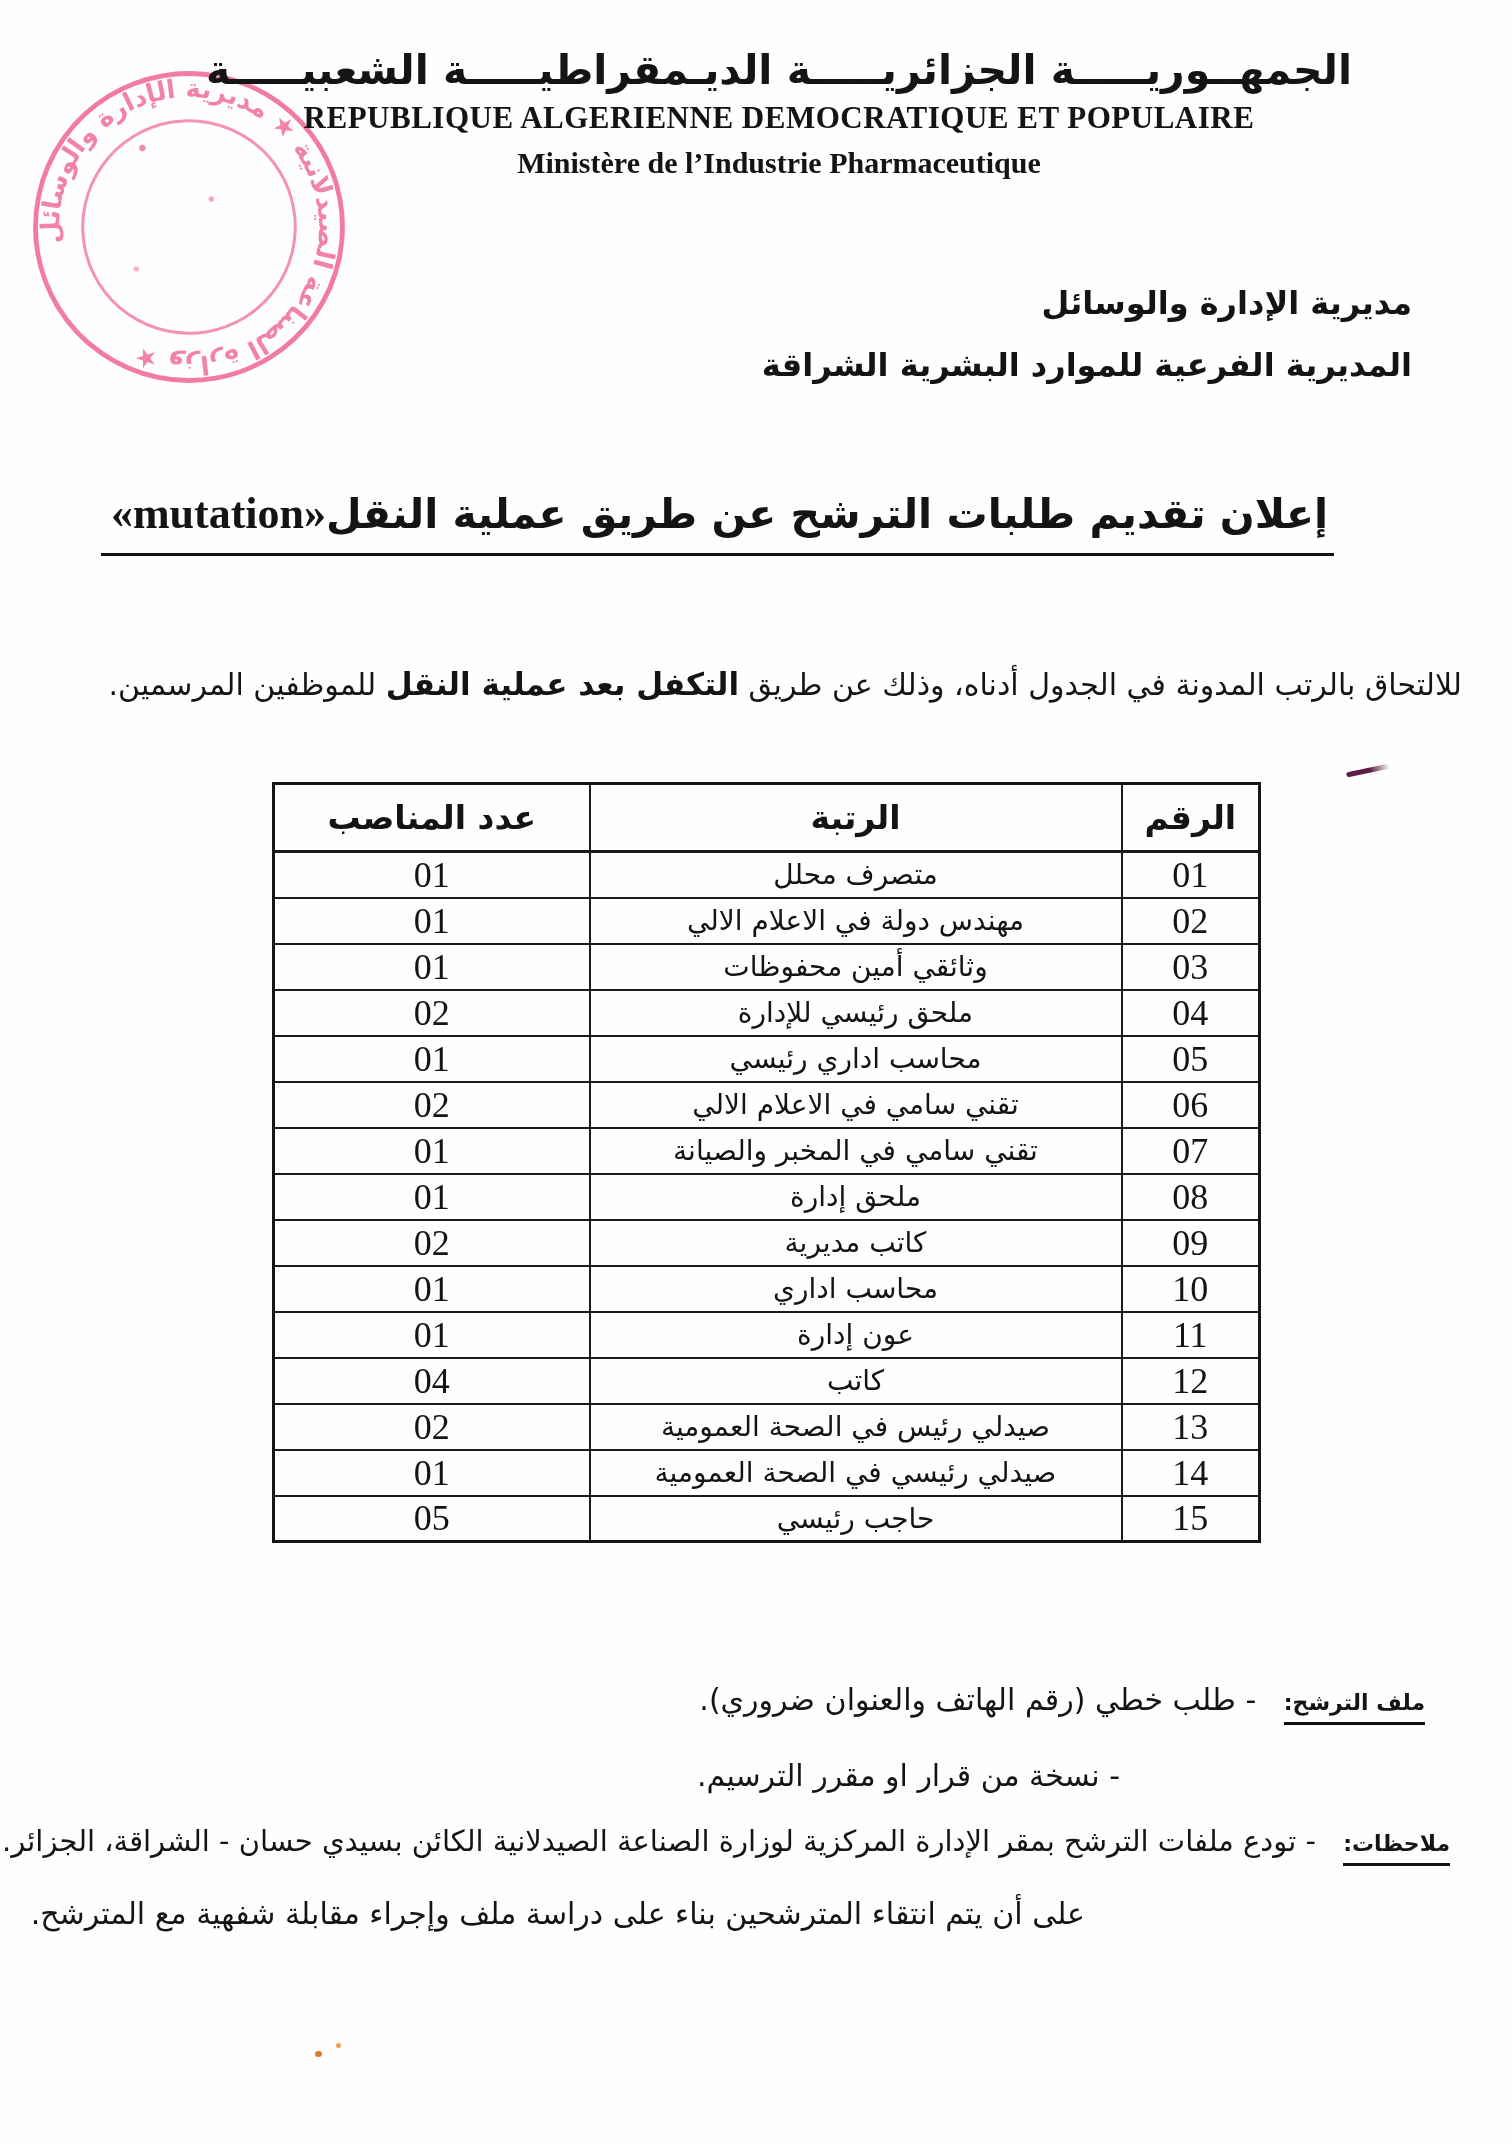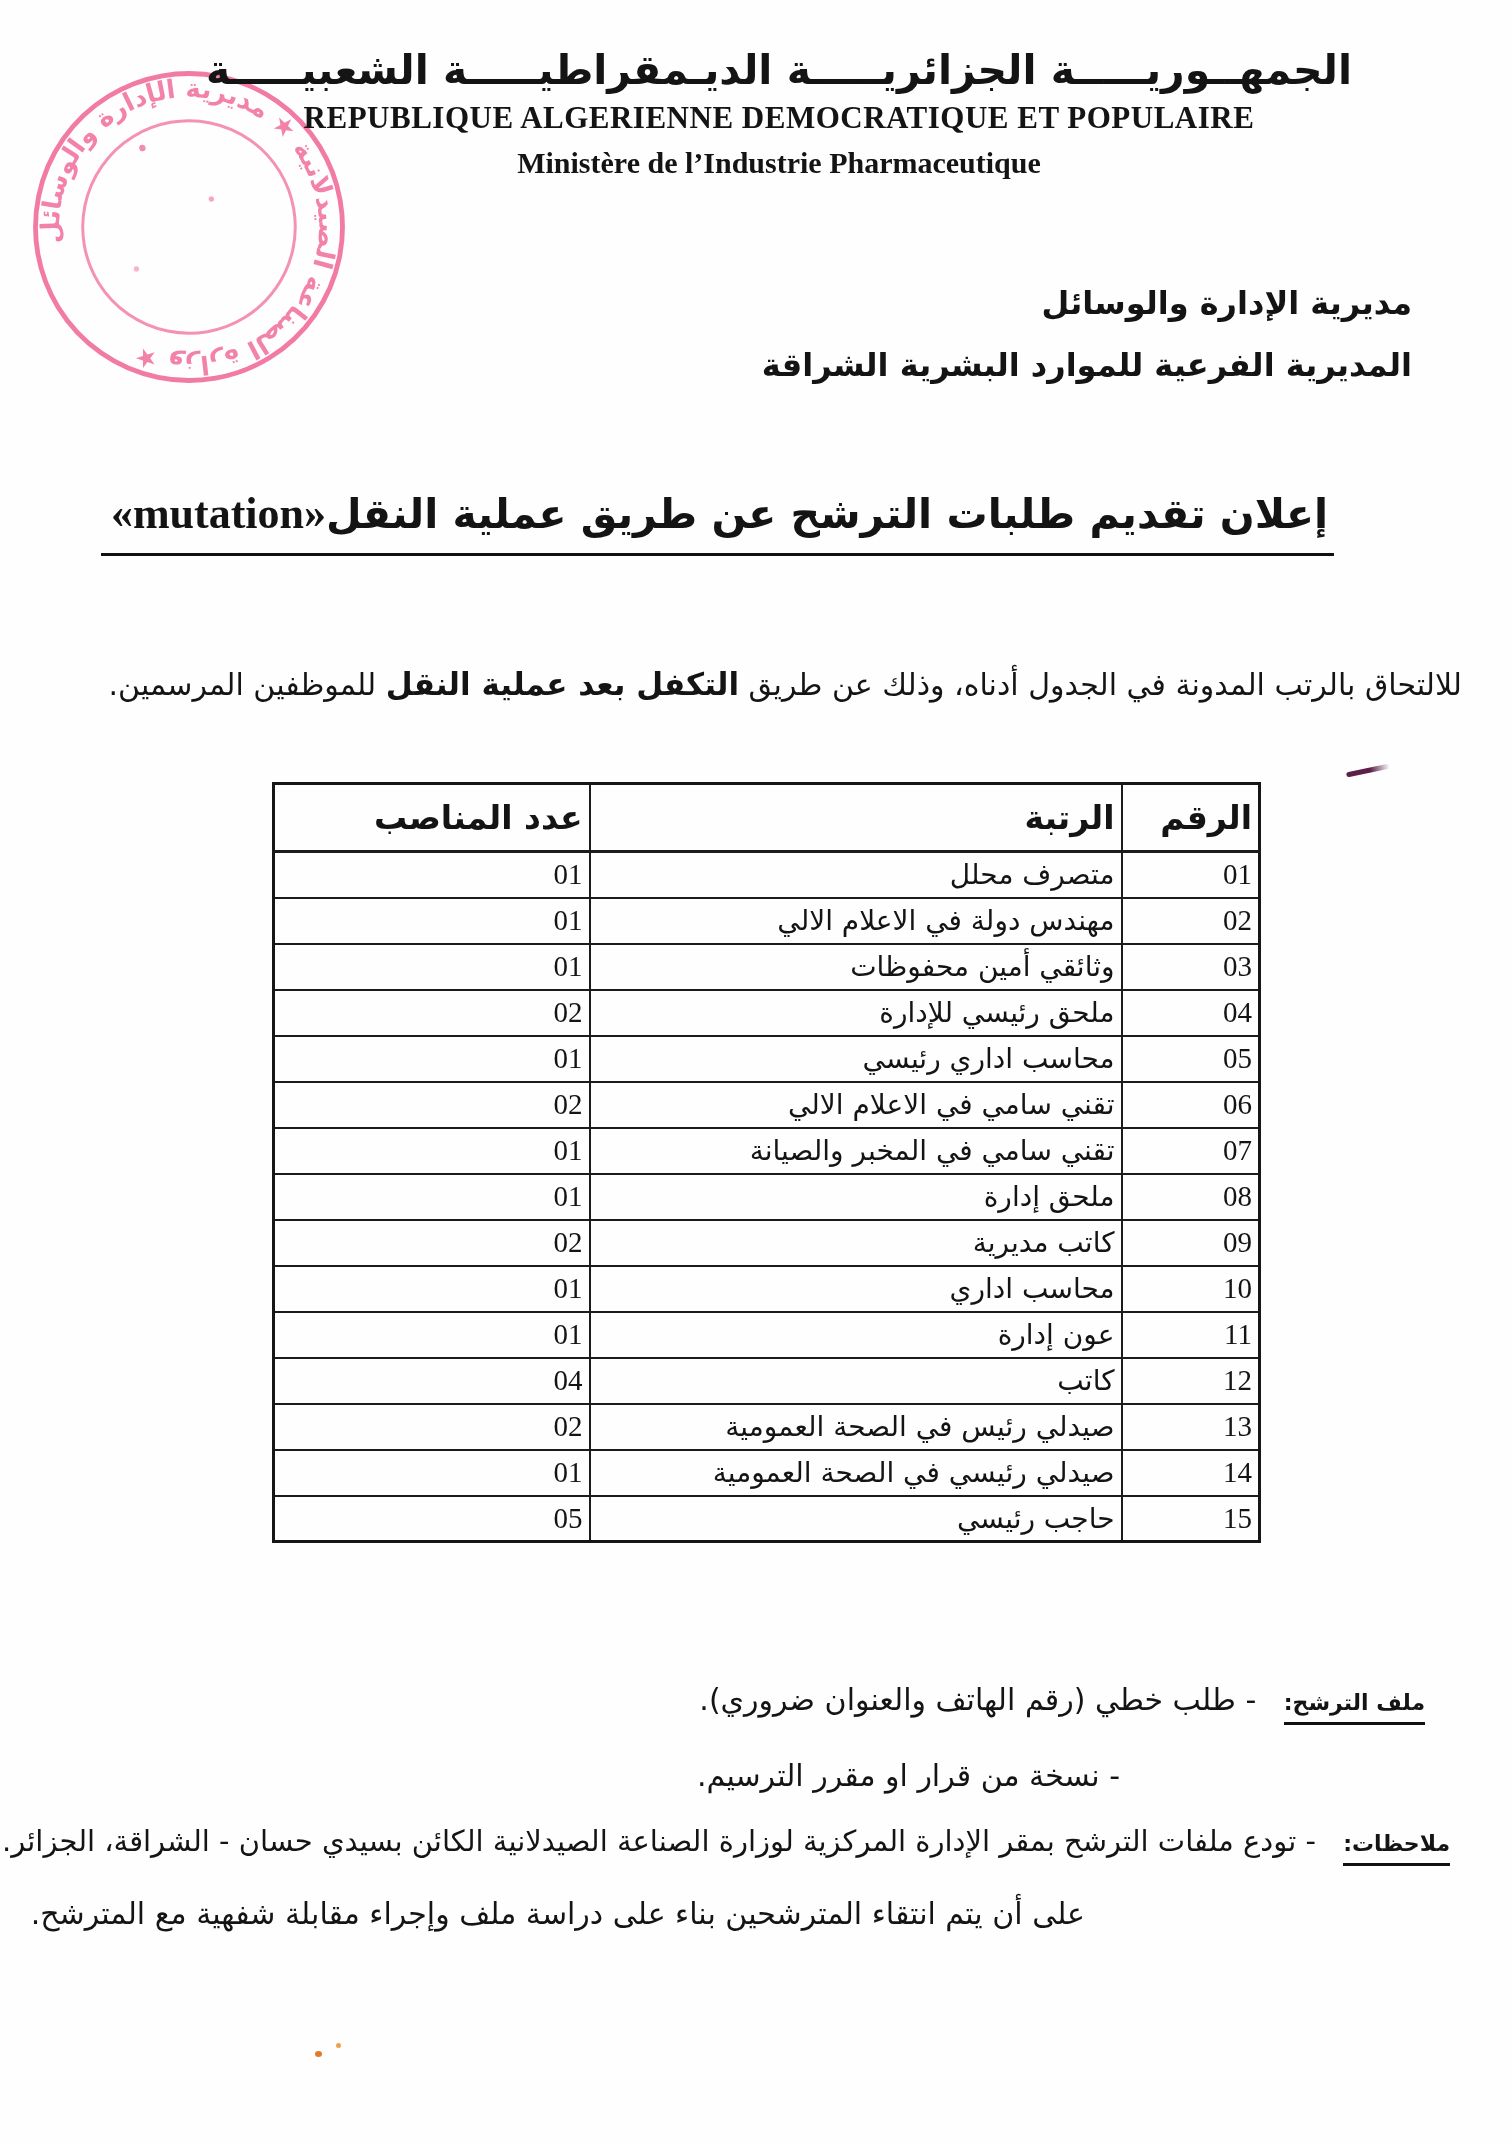--- a/index.html
+++ b/index.html
@@ -50,7 +50,7 @@
   
   .jobs-table { position:absolute; left:272px; top:782px; border-collapse:collapse;
                 direction:rtl; border:3px solid #161616; }
-  .jobs-table th, .jobs-table td { border:2px solid #1b1b1b; text-align:right; vertical-align:middle; padding:0 6px; }
+  .jobs-table th, .jobs-table td { border:2px solid #1b1b1b; text-align:center; vertical-align:middle; padding:0 6px; }
   .jobs-table th { height:68px; font-size:33px; font-weight:bold; border-bottom-width:3px; }
   .jobs-table td { height:46px; }
   .col-num  { width:138px; }

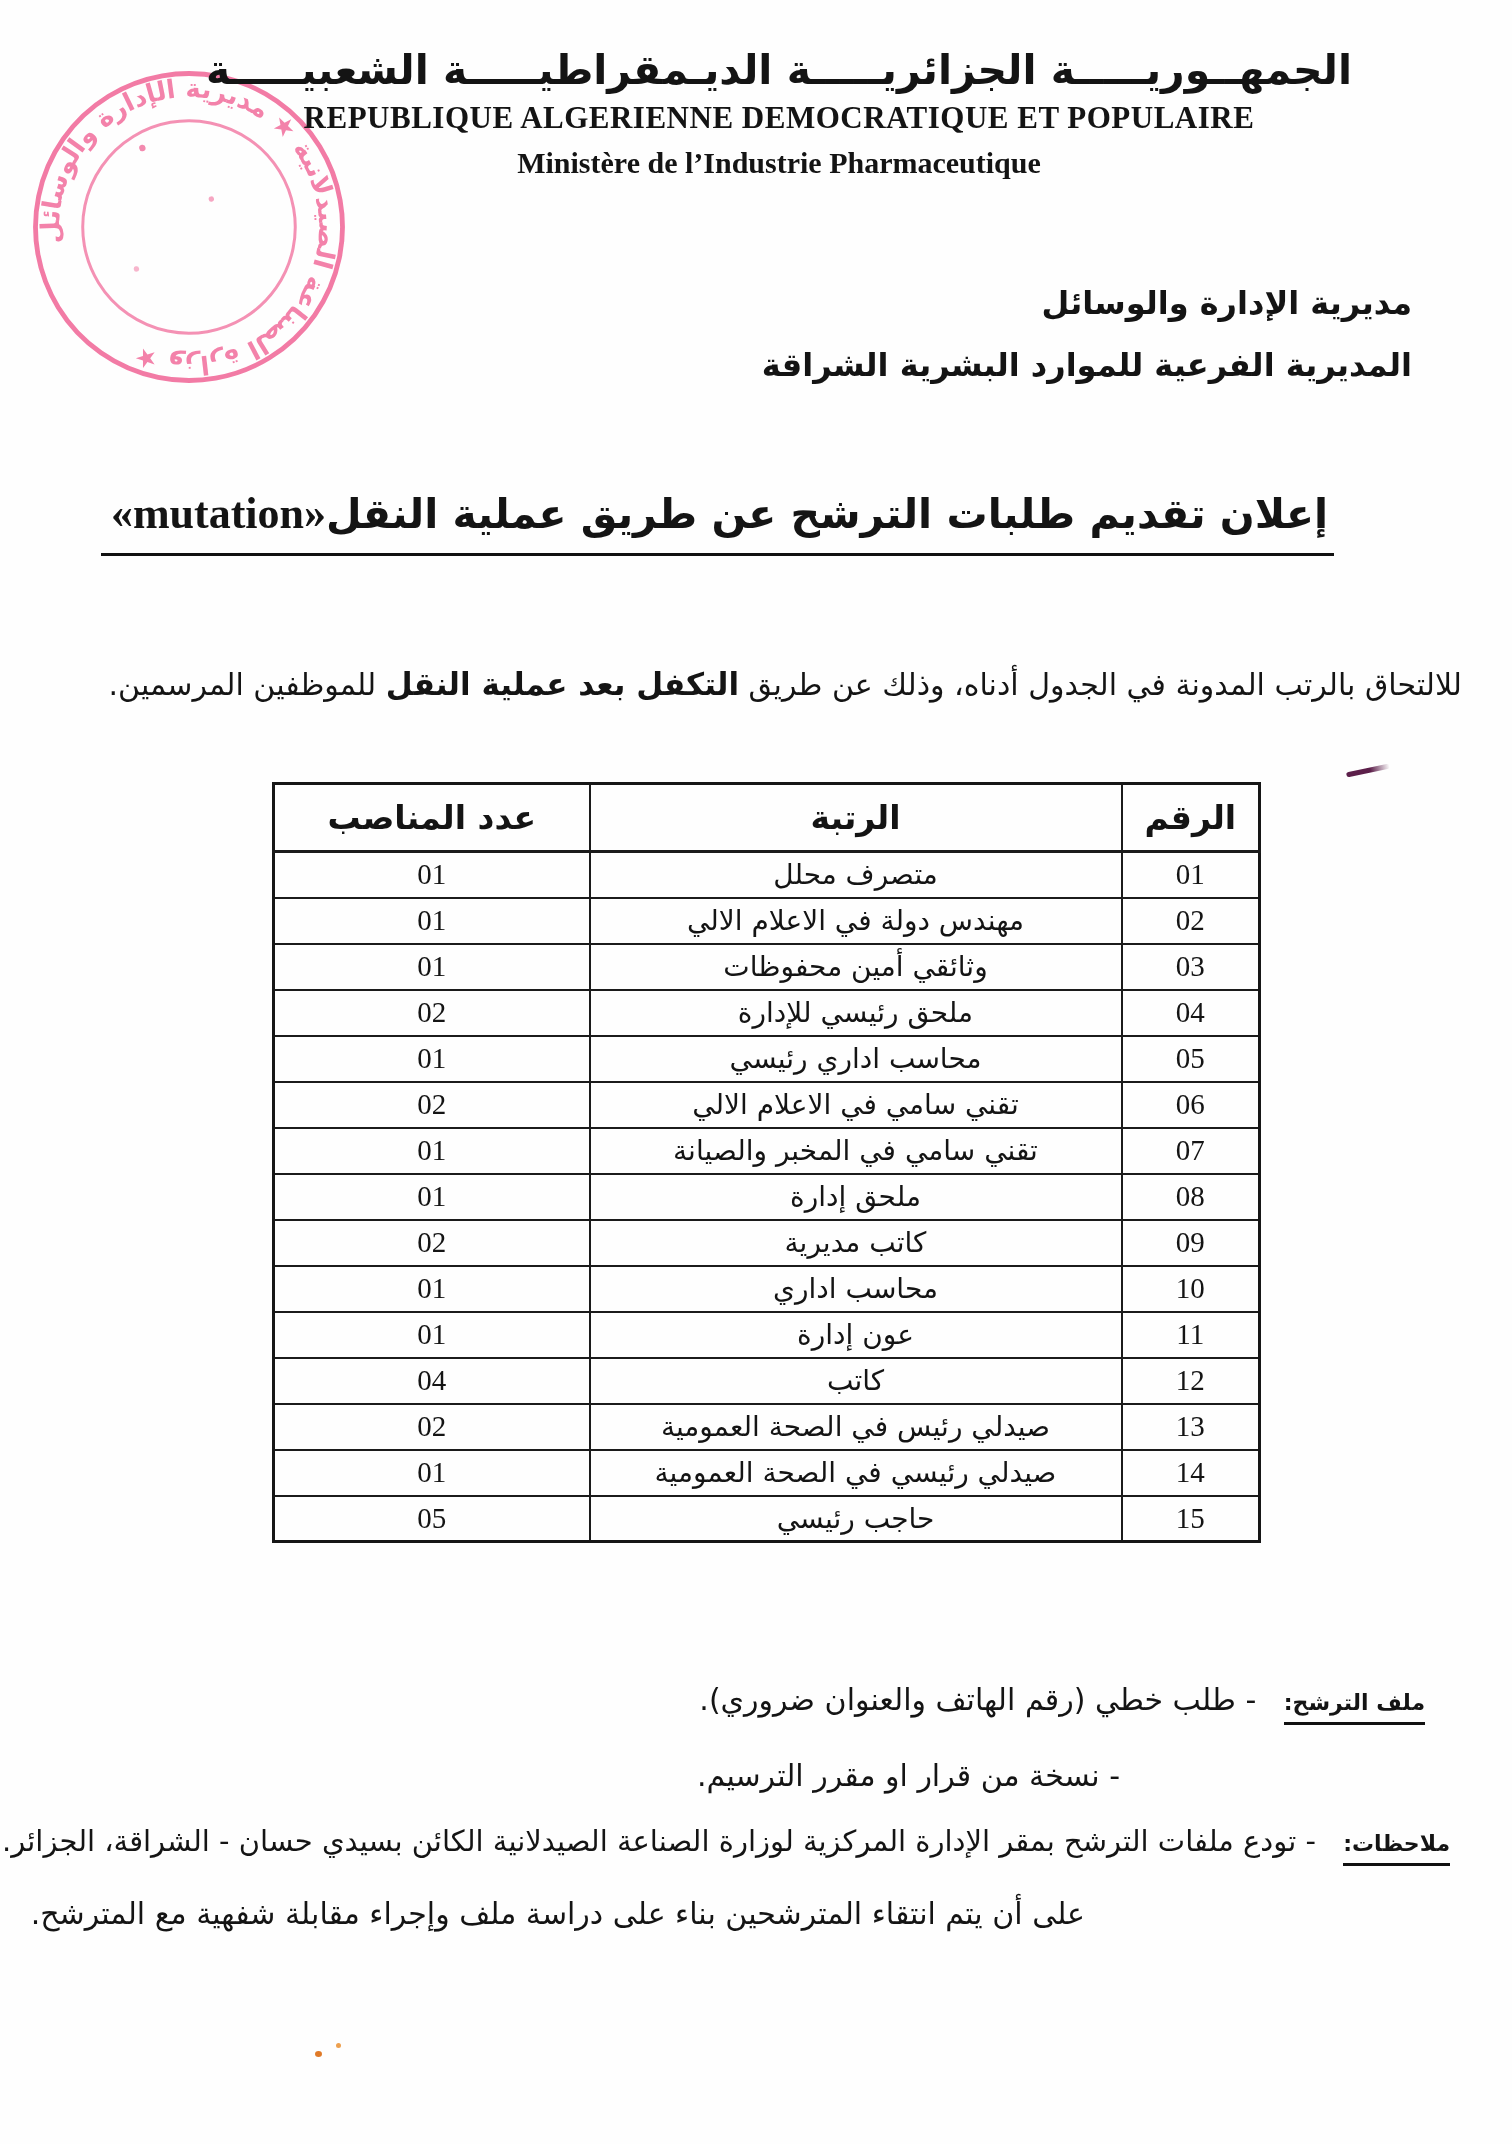--- a/index.html
+++ b/index.html
@@ -56,7 +56,7 @@
   .col-num  { width:138px; }
   .col-rank { width:532px; }
   .col-pos  { width:316px; }
-  .td-num, .td-pos { font-family:"Liberation Serif","DejaVu Serif",serif; font-size:29px; direction:ltr; }
+  .td-num, .td-pos { font-family:"Liberation Serif","DejaVu Serif",serif; font-size:36px; direction:ltr; }
   .td-rank { font-size:28px; }
 
   

